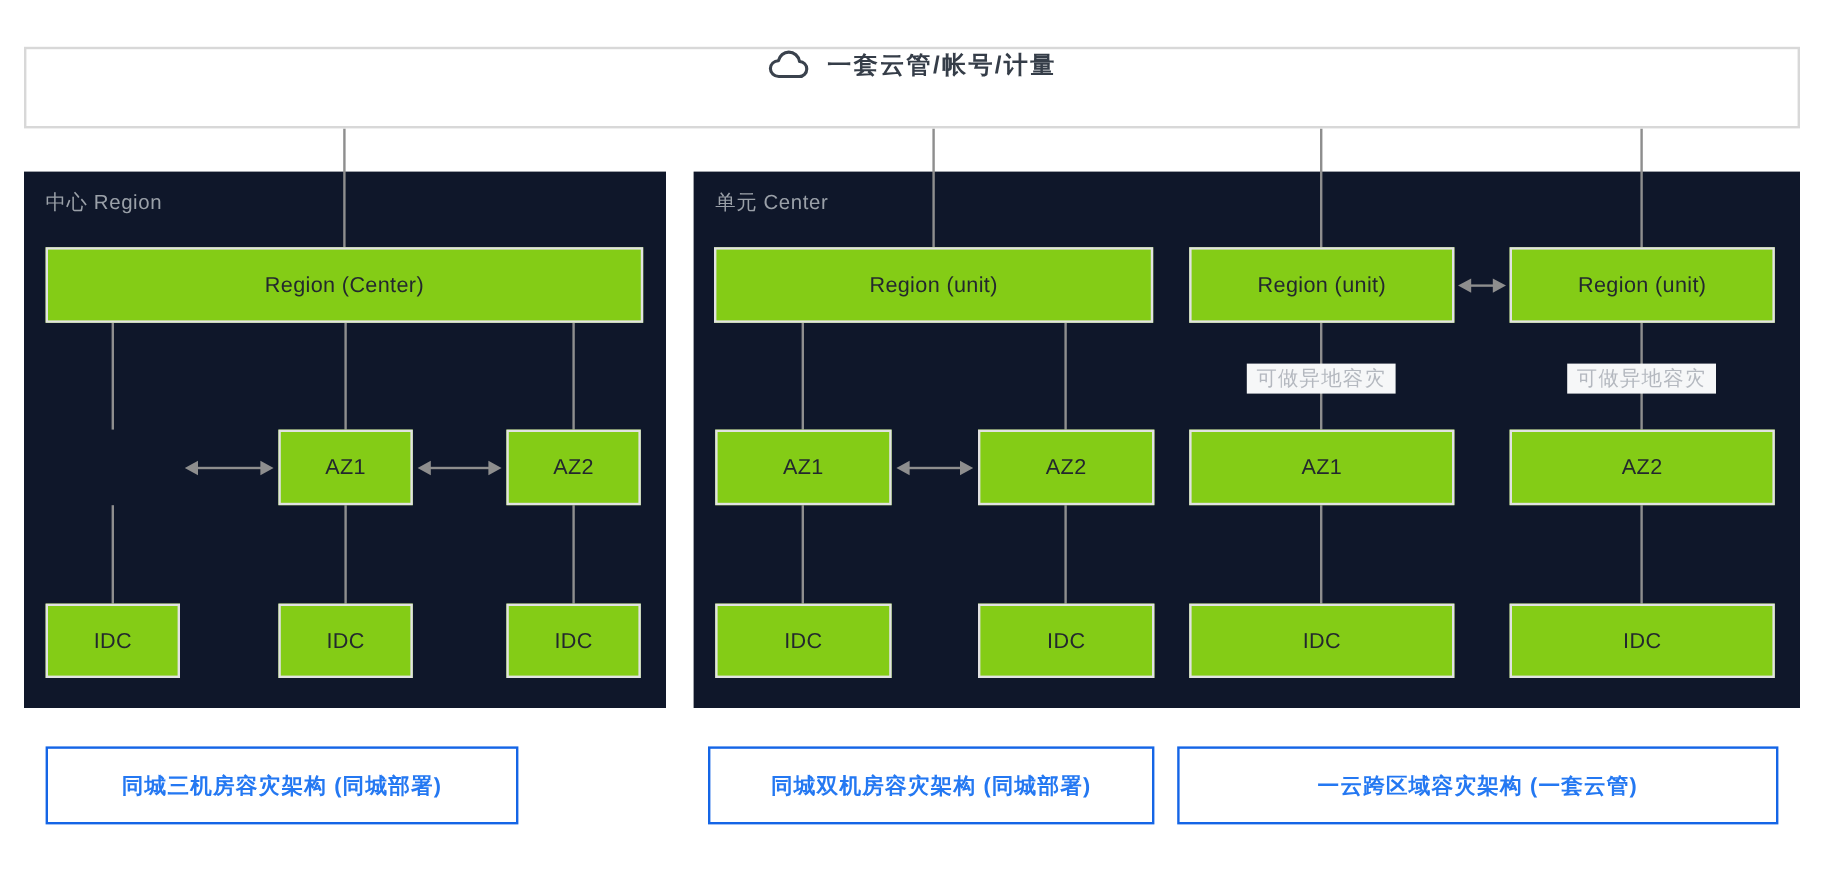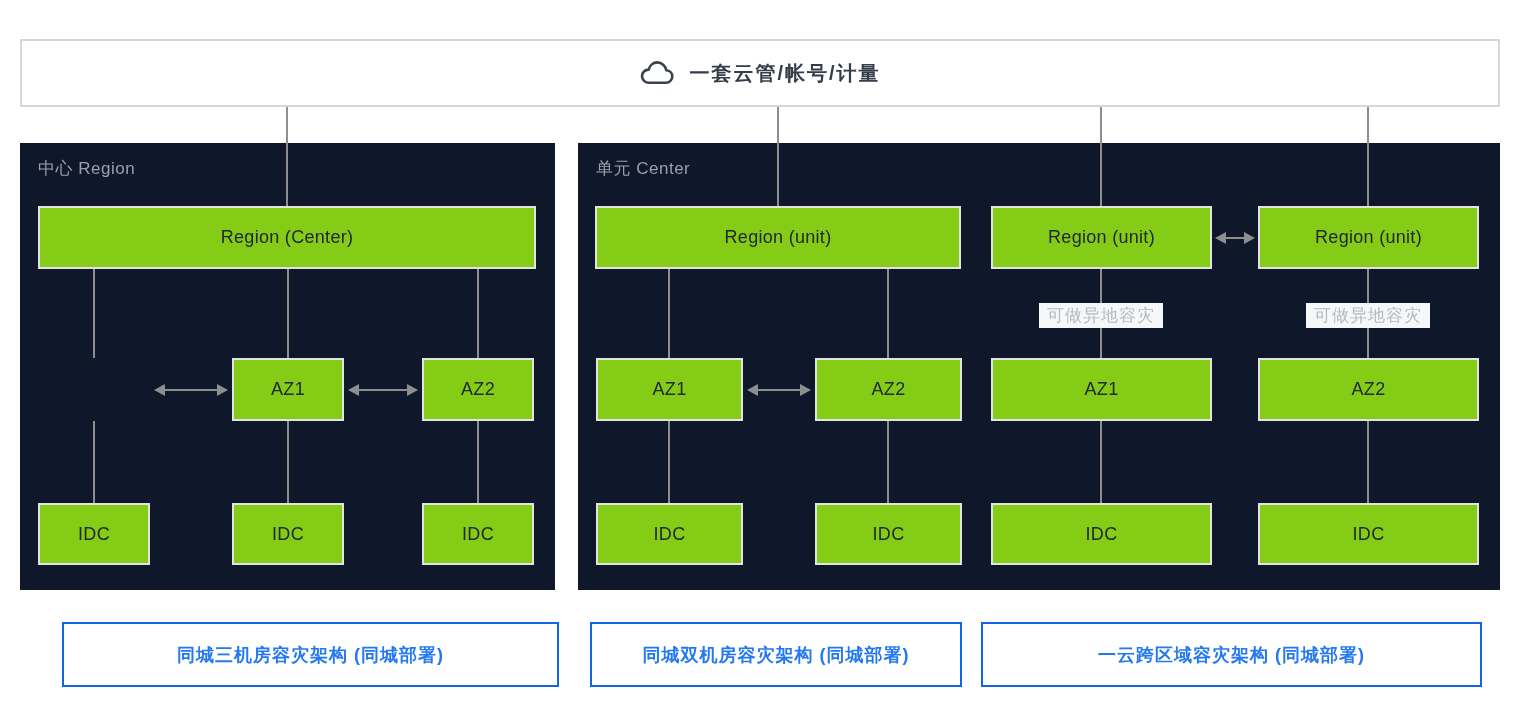--- a/index.html
+++ b/index.html
@@ -11,7 +11,7 @@
   .topbar{
     position:absolute;left:20px;top:39px;width:1480px;height:68px;
     box-sizing:border-box;border:2px solid #d8d8d8;background:#ffffff;
-    display:flex;align-items:center;justify-content:center;gap:14px;z-index:2;
+    display:flex;justify-content:center;gap:14px;z-index:2;
   }
   .topbar-title{
     font-size:20px;font-weight:600;color:#353d48;letter-spacing:2px;

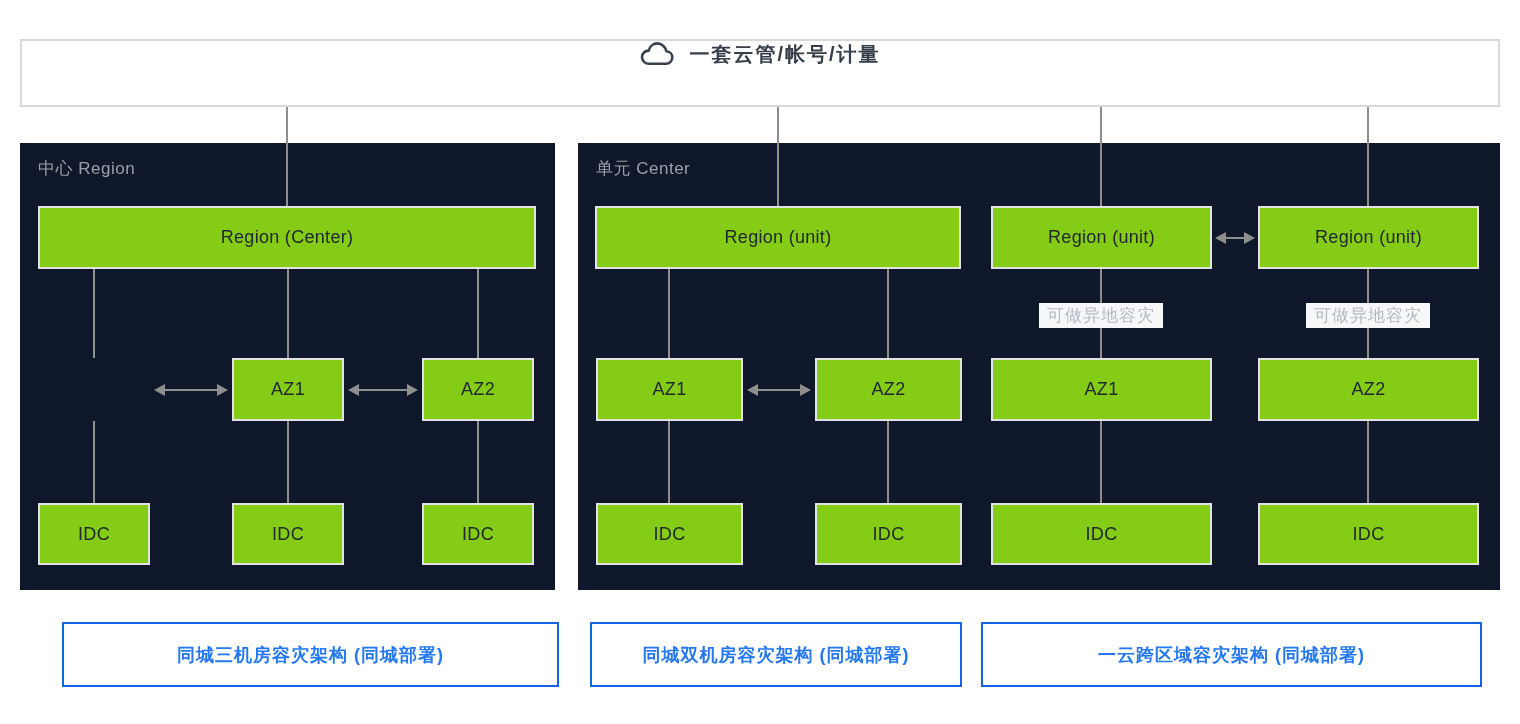--- a/index.html
+++ b/index.html
@@ -140,7 +140,7 @@
       <span class="shaft"></span>
     </div>
 
-  <div class="blue-btn" style="left:38px;width:497px;margin-left:24px;">同城三机房容灾架构 (同城部署)</div>
+  <div class="blue-btn" style="left:38px;width:394px;">同城三机房容灾架构 (同城部署)</div>
   <div class="blue-btn" style="left:590px;width:372px;">同城双机房容灾架构 (同城部署)</div>
   <div class="blue-btn" style="left:981px;width:501px;">一云跨区域容灾架构 (同城部署)</div>
 

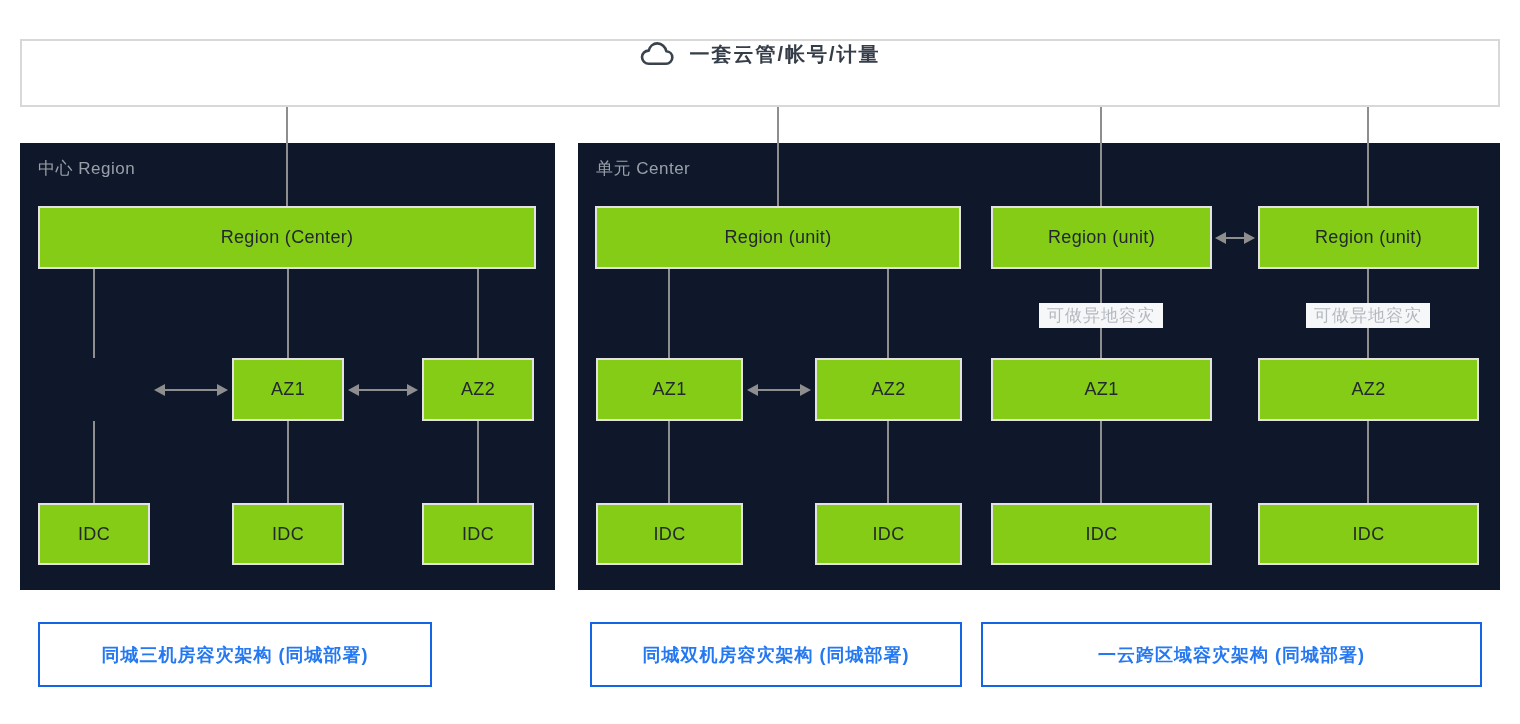--- a/index.html
+++ b/index.html
@@ -142,7 +142,7 @@
 
   <div class="blue-btn" style="left:38px;width:394px;">同城三机房容灾架构 (同城部署)</div>
   <div class="blue-btn" style="left:590px;width:372px;">同城双机房容灾架构 (同城部署)</div>
-  <div class="blue-btn" style="left:981px;width:501px;">一云跨区域容灾架构 (同城部署)</div>
+  <div class="blue-btn" style="left:981px;width:501px;">一云跨区域容灾架构 (一套云管)</div>
 
 </div>
 

